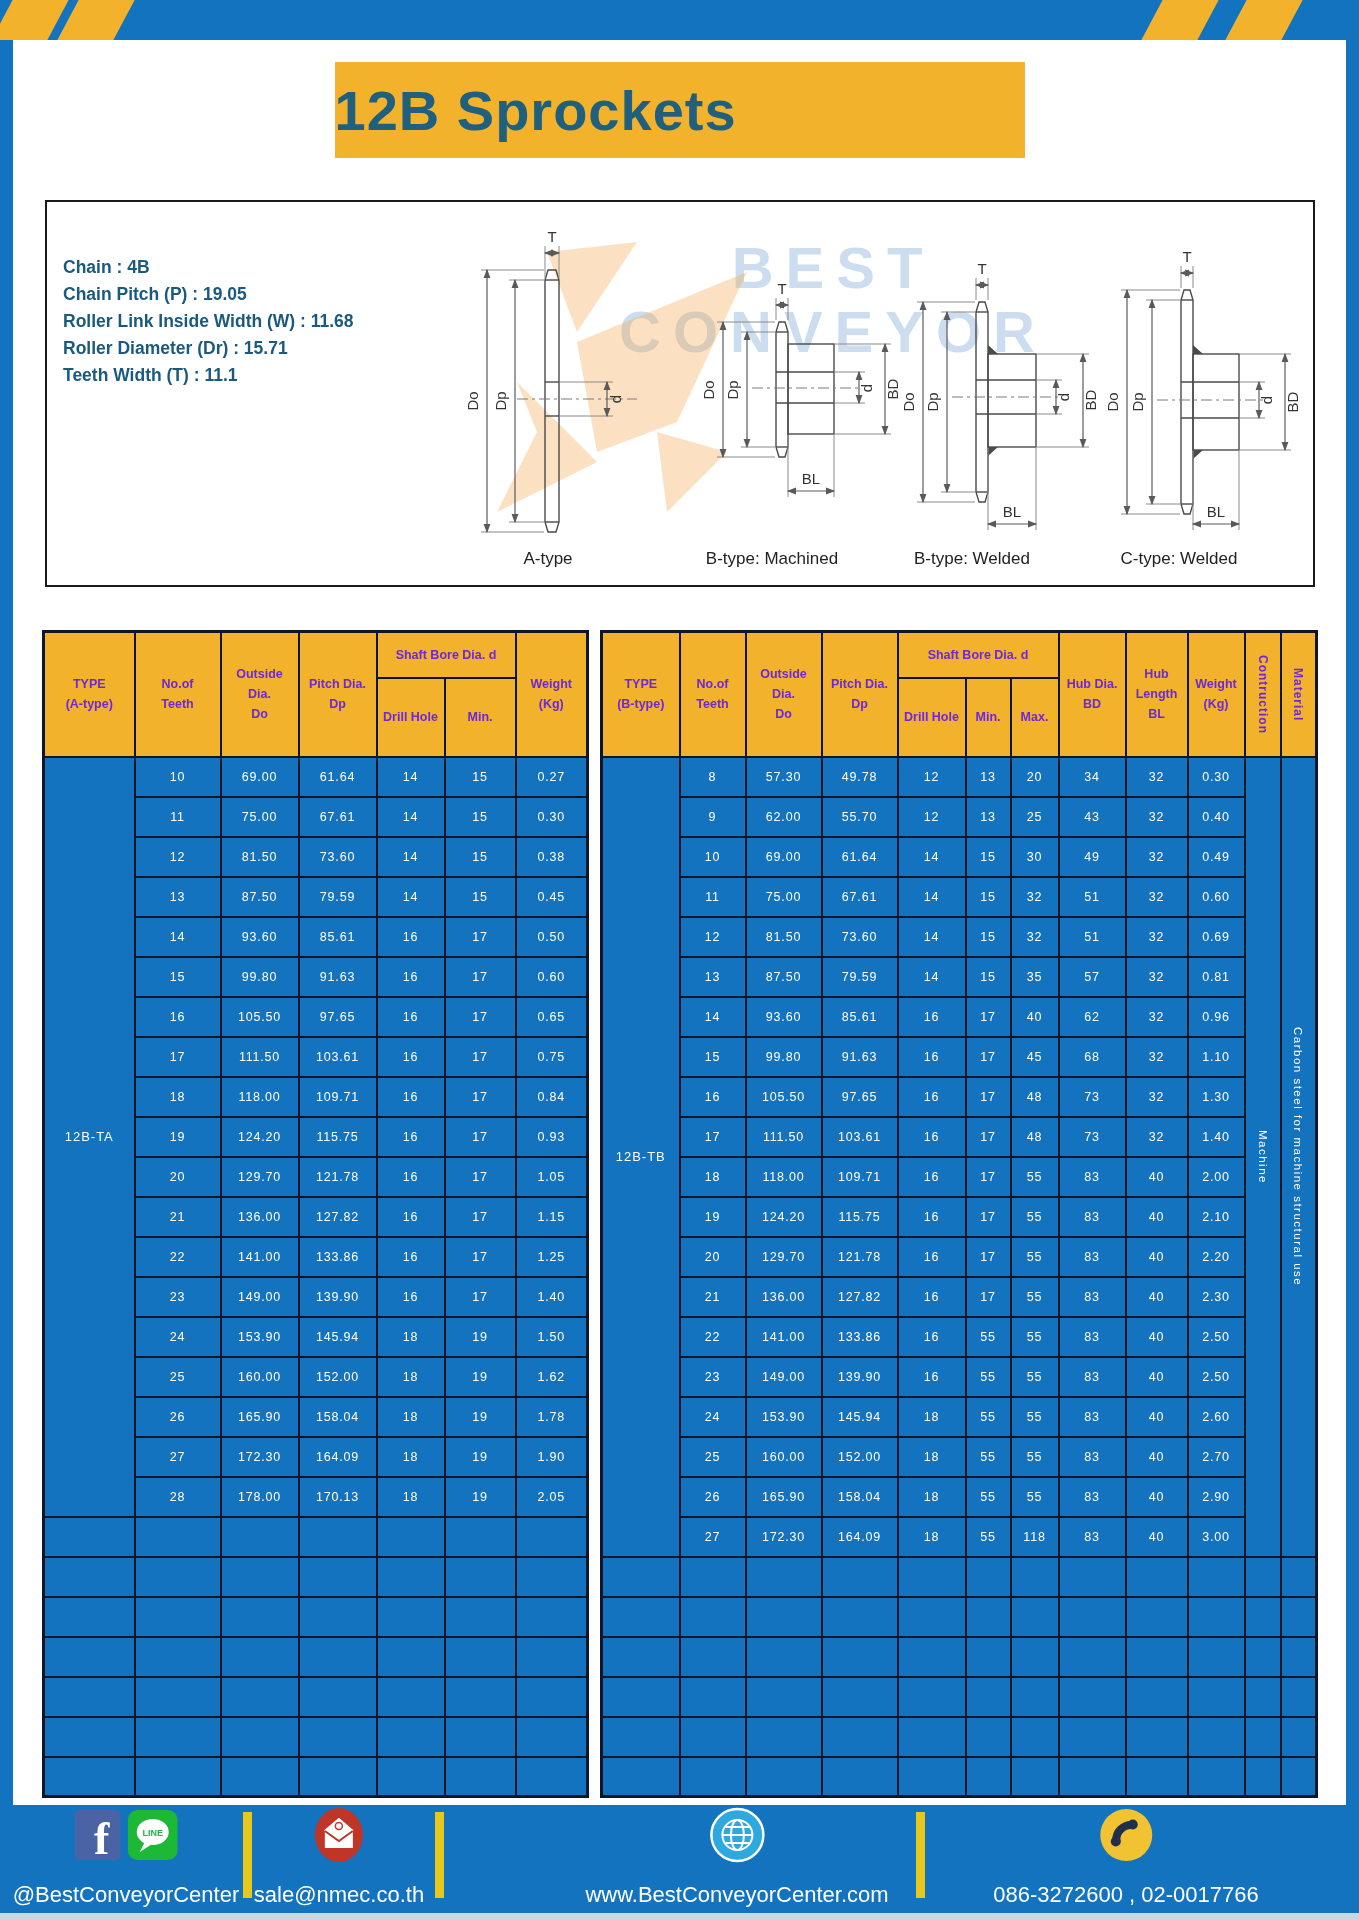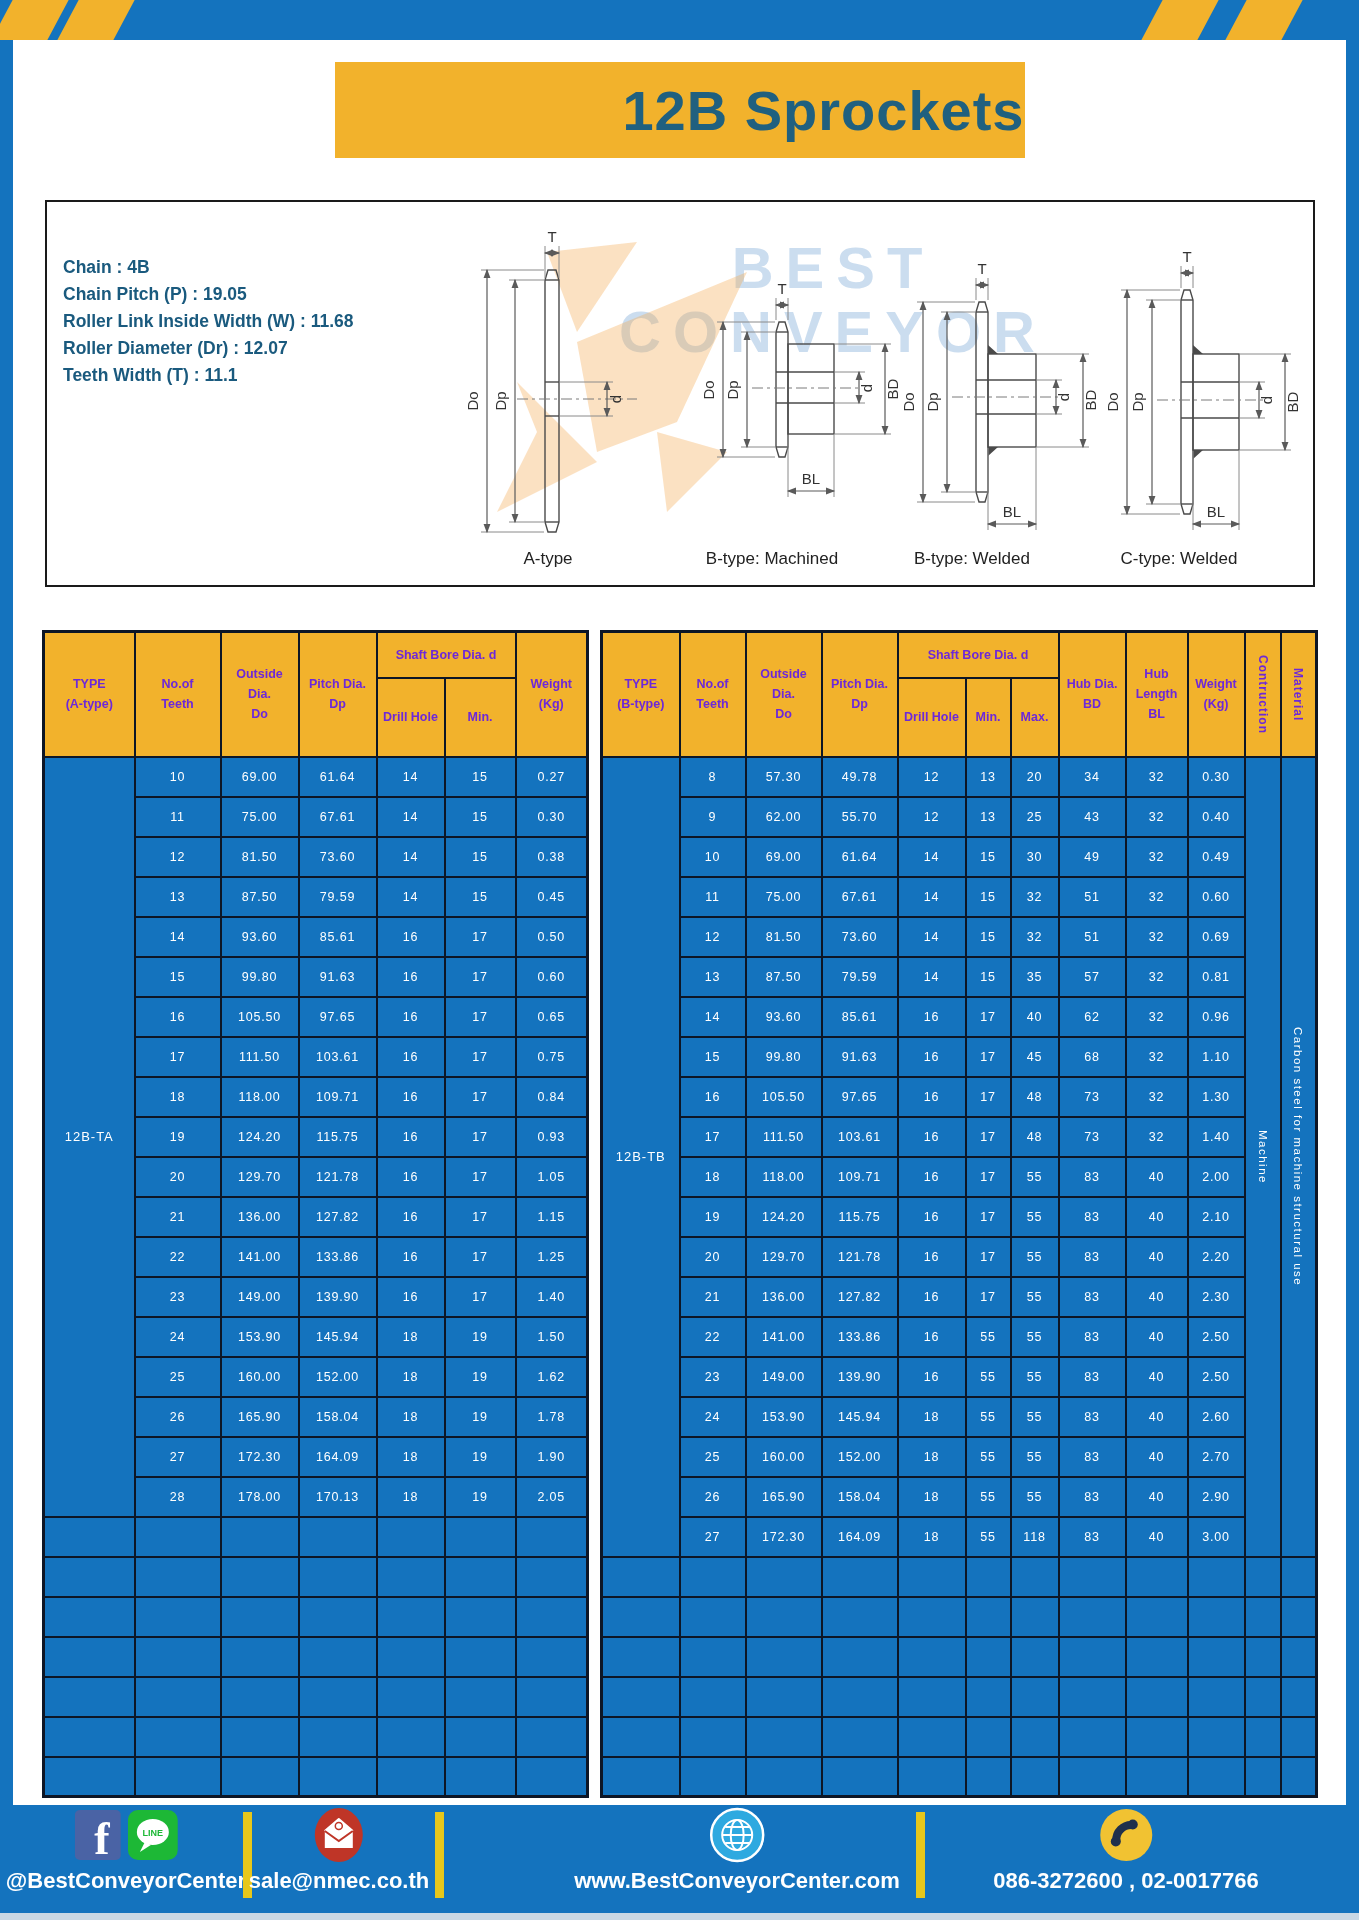--- a/index.html
+++ b/index.html
@@ -12,7 +12,7 @@
   .content{position:absolute;left:13px;top:40px;width:1333px;height:1765px;background:#ffffff;}
   
   .banner{position:absolute;left:50%;transform:translateX(-50%);top:62px;width:690px;height:96px;
-          background:var(--header-yellow,#F2B22C);display:flex;align-items:center;justify-content:flex-end;}
+          background:var(--header-yellow,#F2B22C);display:flex;align-items:center;justify-content:flex-start;}
   .banner span{font-size:56px;font-weight:bold;color:var(--title-text,#20607F);letter-spacing:1px;}
   
   .panel{position:absolute;left:45px;top:200px;width:1266px;height:383px;background:#fff;

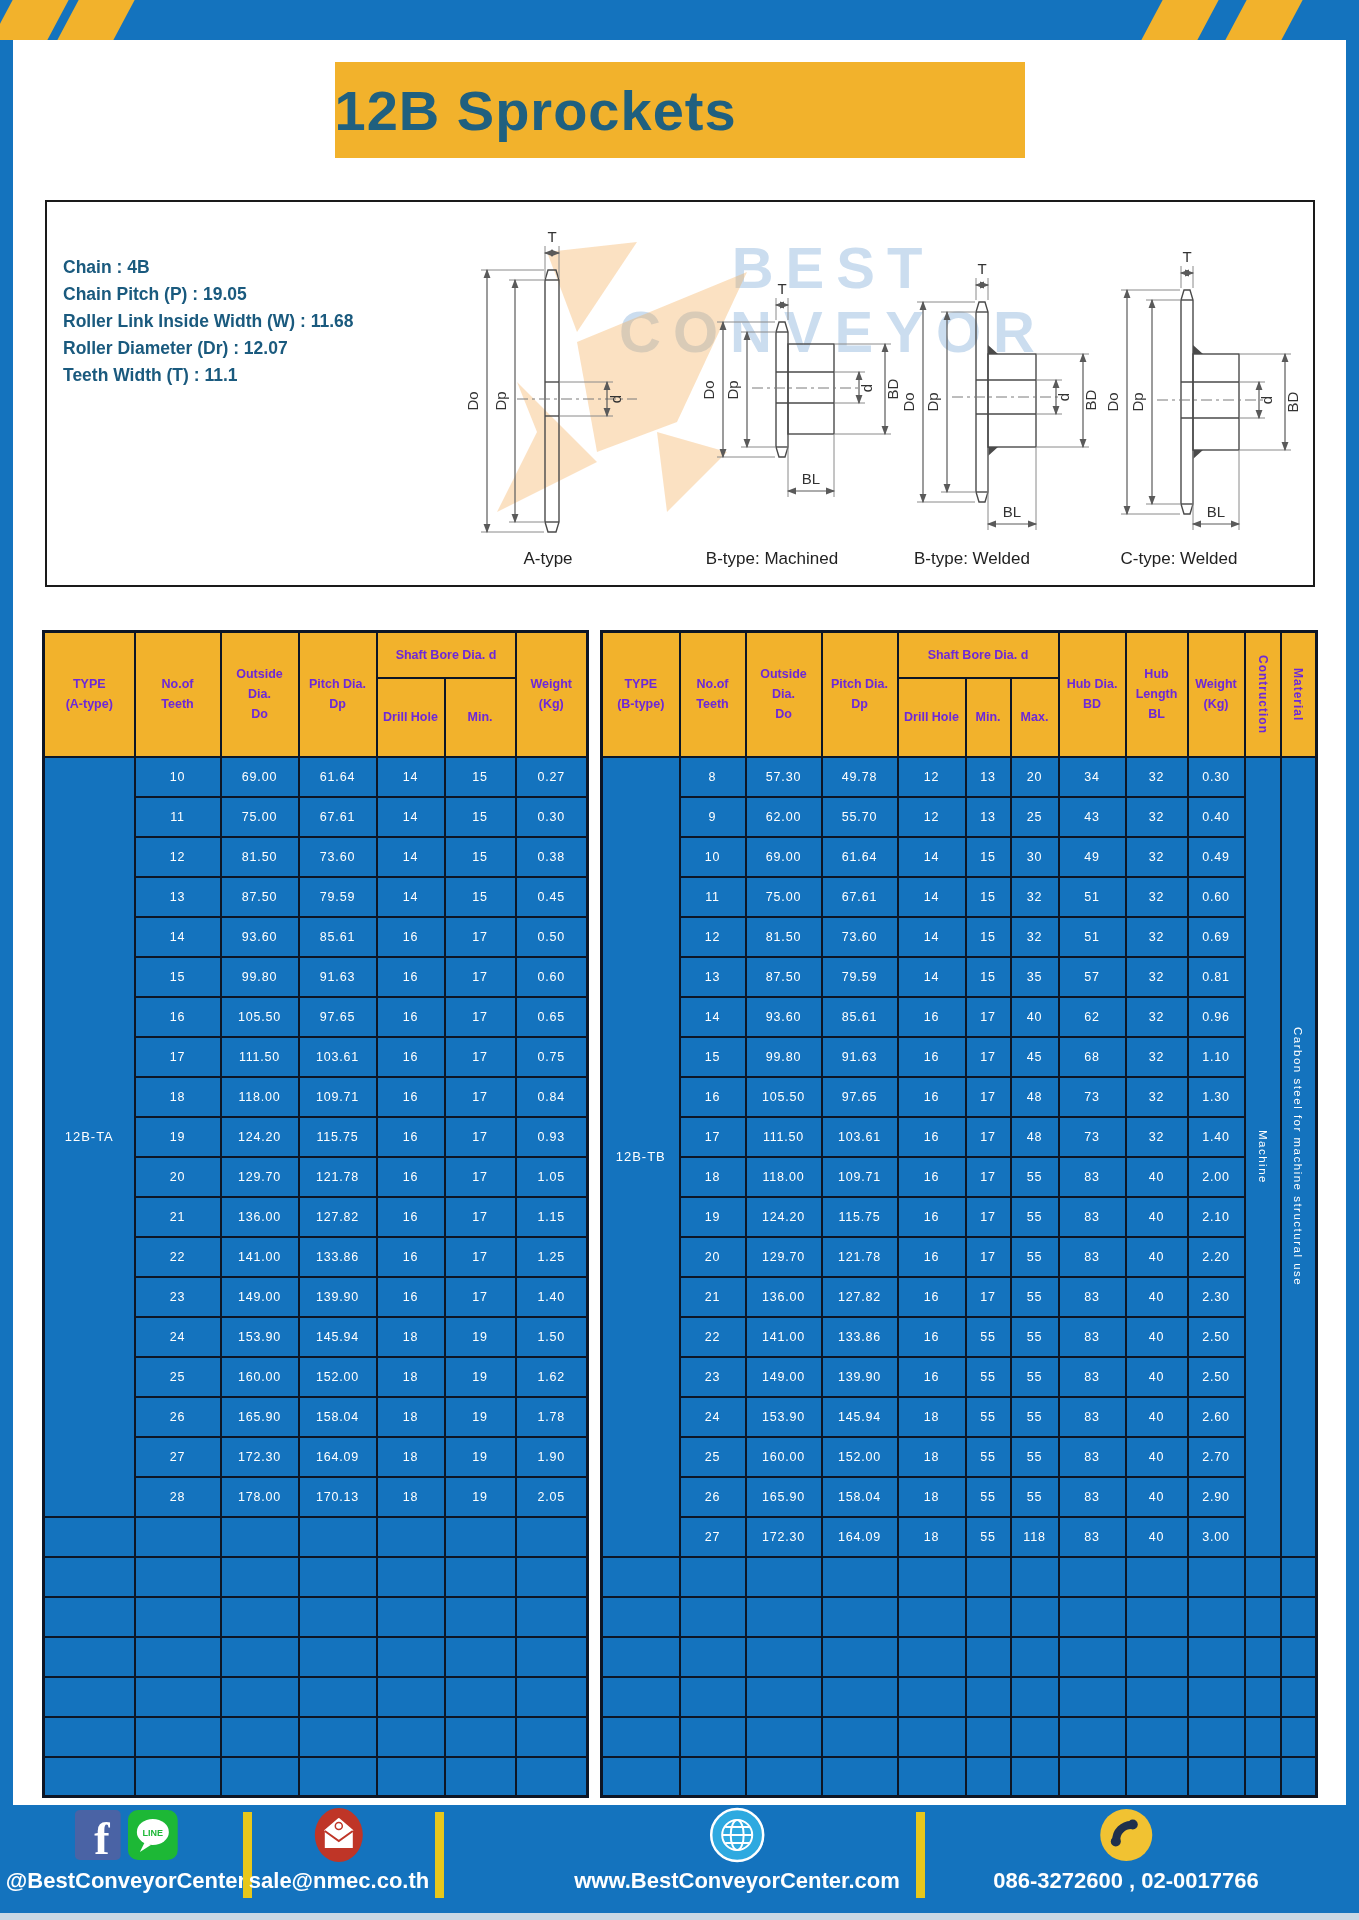--- a/index.html
+++ b/index.html
@@ -87,7 +87,7 @@
       <div class="spec">Chain  :  4B</div>
       <div class="spec">Chain Pitch (P)  :  19.05</div>
       <div class="spec">Roller Link Inside Width (W) : 11.68</div>
-      <div class="spec">Roller Diameter (Dr)  : 12.07</div>
+      <div class="spec">Roller Diameter (Dr)  : 15.71</div>
       <div class="spec">Teeth Width (T)  :  11.1</div>
     </div>
 

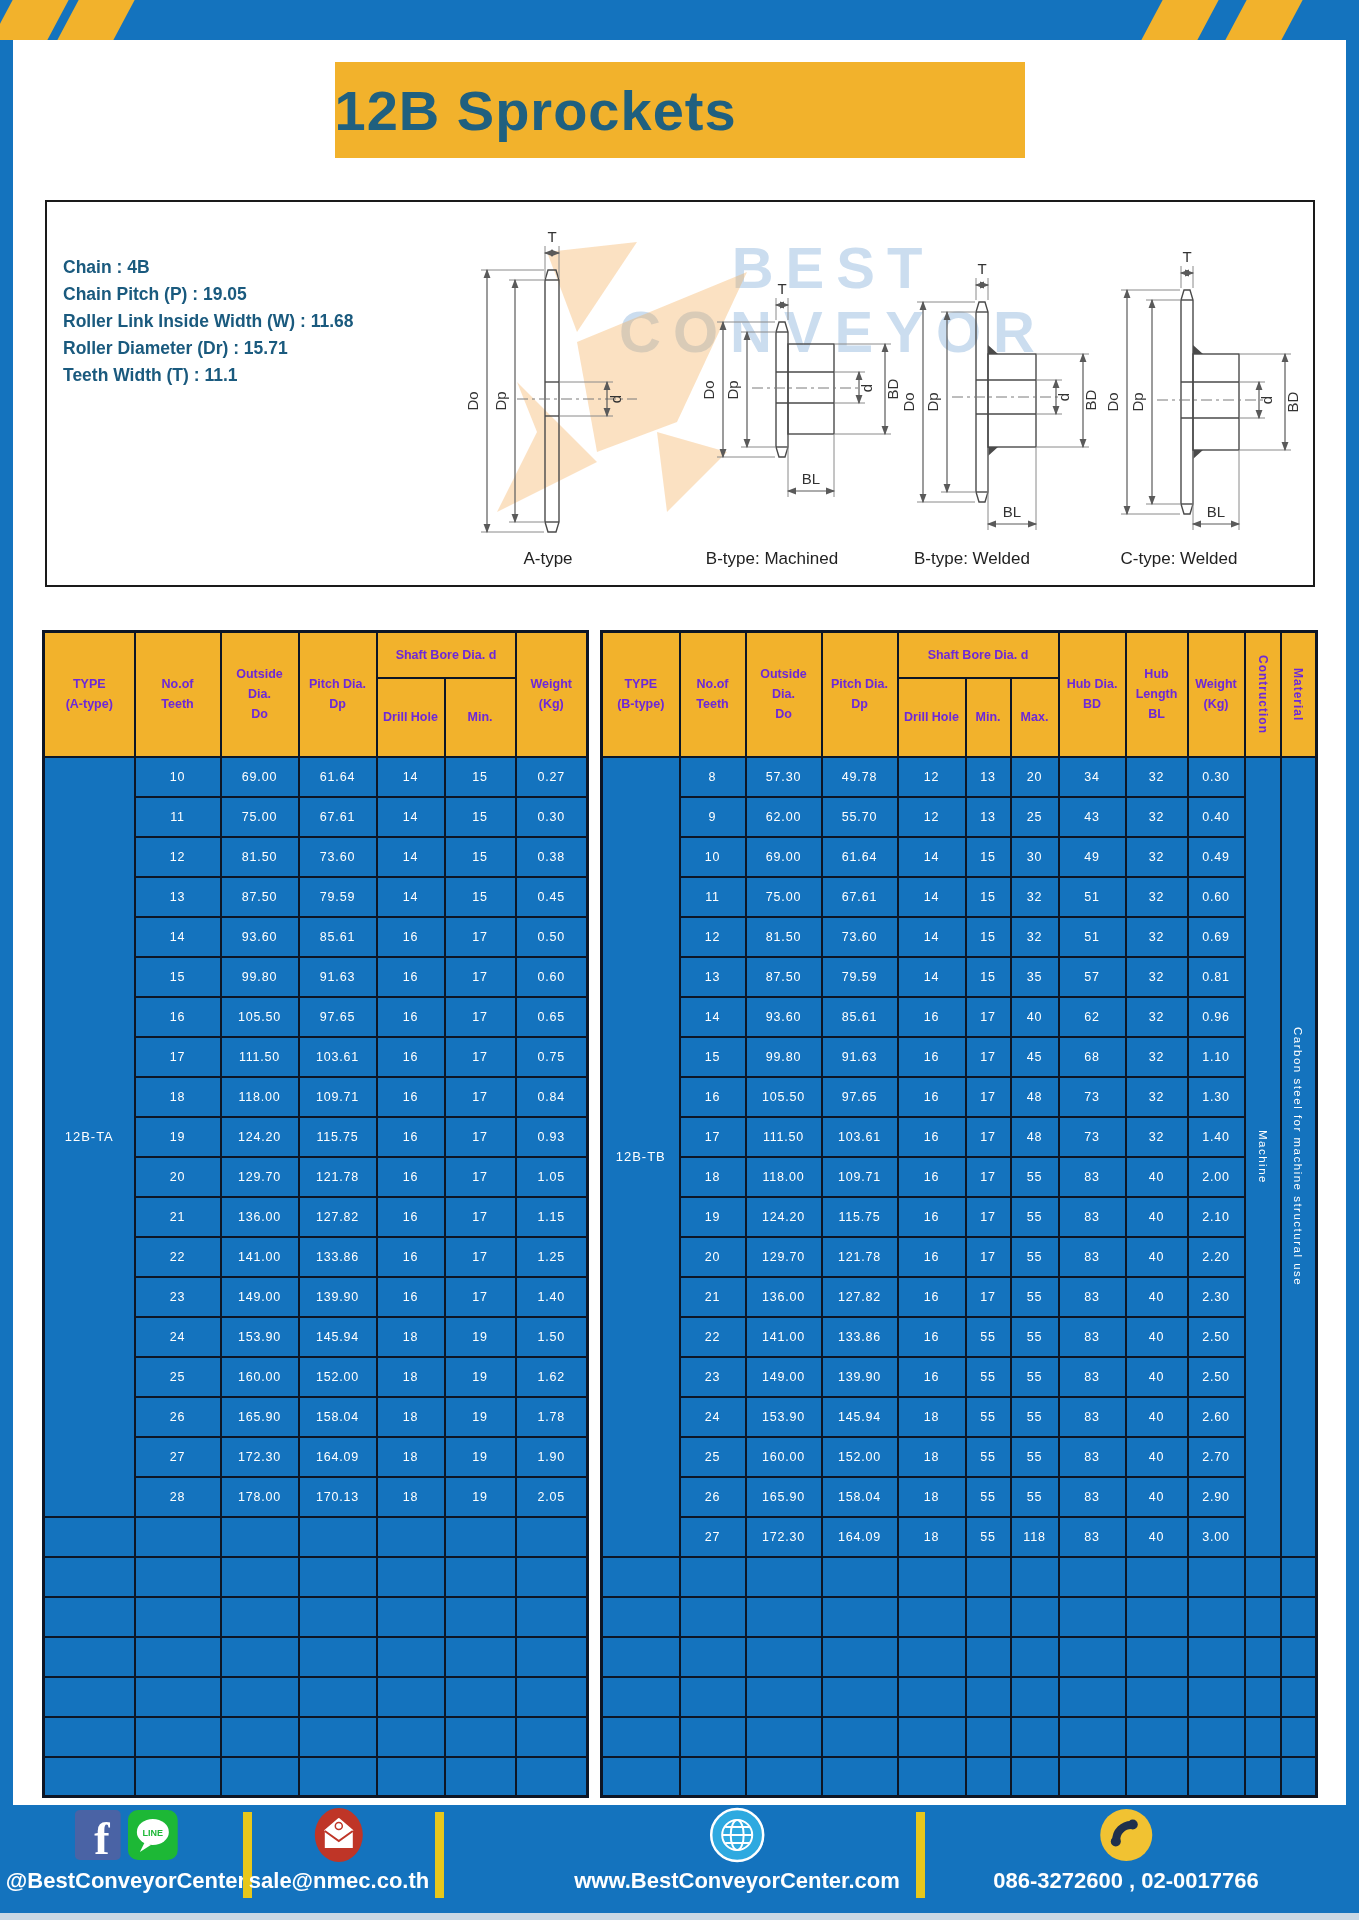--- a/index.html
+++ b/index.html
@@ -49,7 +49,7 @@
   .fsec{position:absolute;top:1806px;height:104px;transform:translateX(-50%);display:flex;
         flex-direction:column;align-items:center;justify-content:flex-start;}
   .ficons{display:flex;gap:7px;align-items:center;height:58px;}
-  .flabel{margin-top:4px;color:#fff;font-weight:bold;font-size:22px;white-space:nowrap;}
+  .flabel{margin-top:18px;color:#fff;font-weight:normal;font-size:22px;white-space:nowrap;}
   .fdiv{position:absolute;top:1812px;width:9px;height:86px;background:var(--divider-yellow,#E7C71B);}
   .bottom-strip{position:absolute;left:0;top:1913px;width:1359px;height:7px;background:#c9d8e5;}
 </style>

